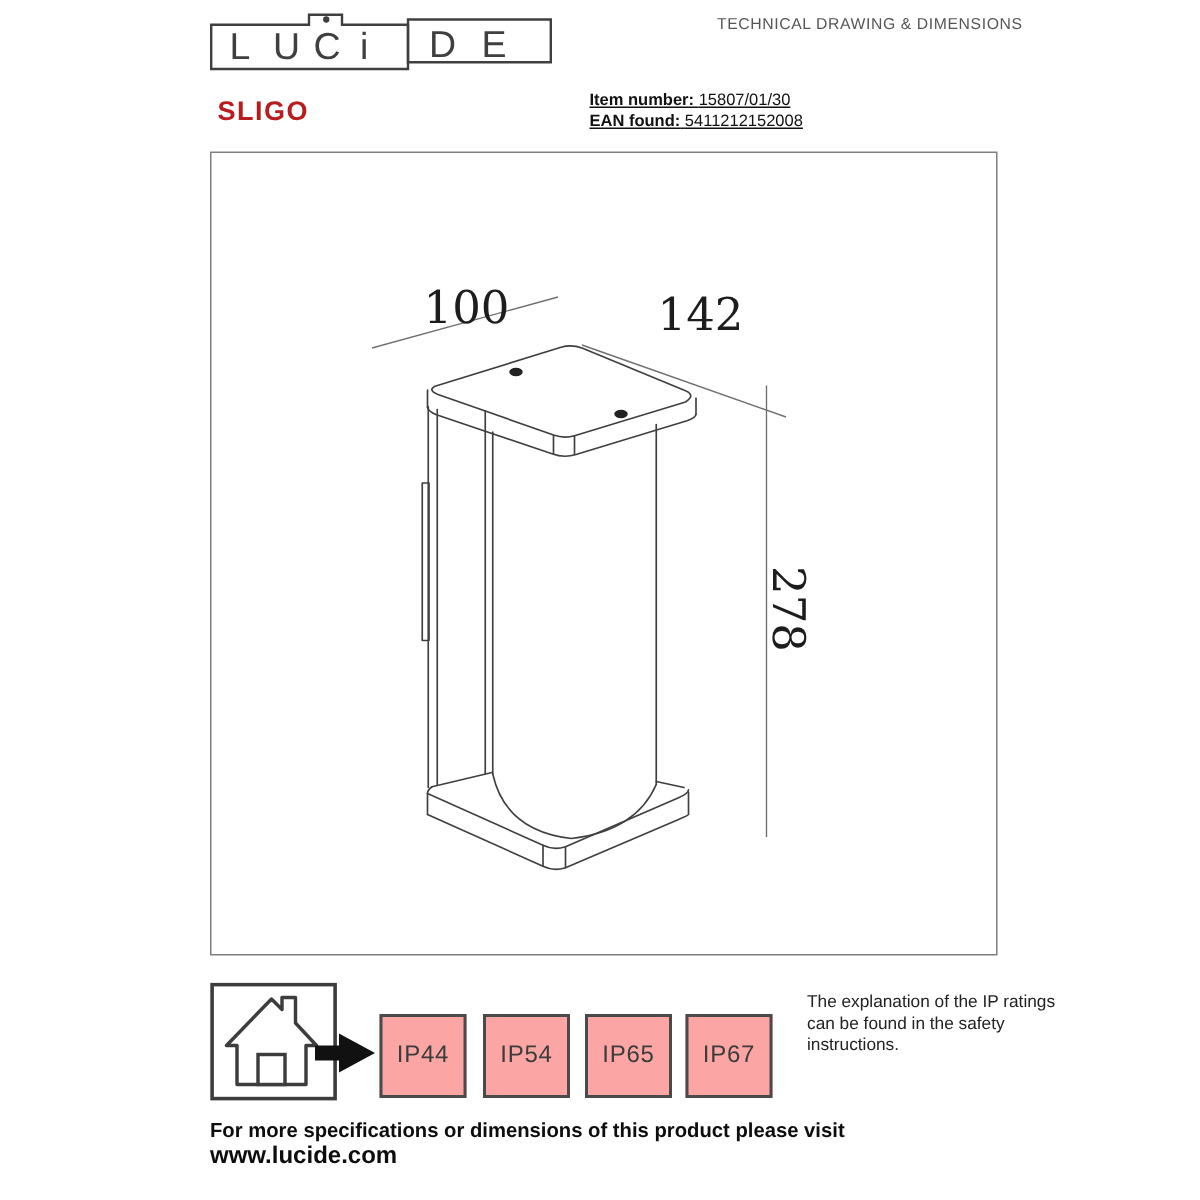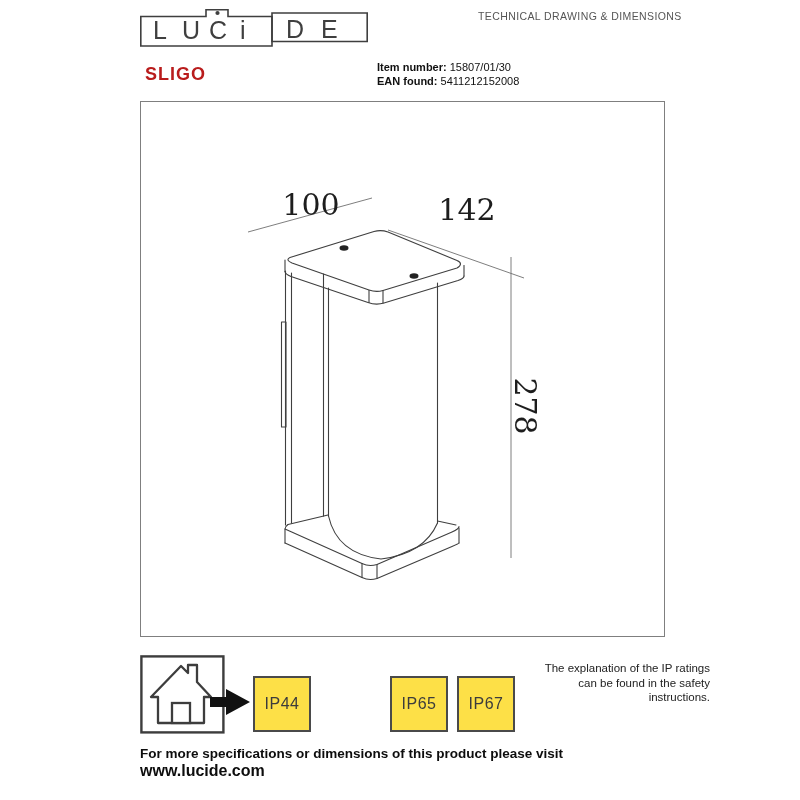--- a/index.html
+++ b/index.html
@@ -10,7 +10,7 @@
   .logo-svg{position:absolute;left:140px;top:8px;}
   .product-name{position:absolute;left:145px;top:64px;font-size:18px;font-weight:bold;letter-spacing:1px;color:#b91c1c;}
   .doc-title{position:absolute;left:478px;top:10px;font-size:10.5px;letter-spacing:0.4px;color:#555;}
-  .meta{position:absolute;left:377px;top:60px;font-size:11px;line-height:14px;color:#111;}
+  .meta{position:absolute;left:393px;top:60px;font-size:11px;line-height:14px;color:#111;text-decoration:underline;}
   .meta b{font-weight:bold;}
 
   

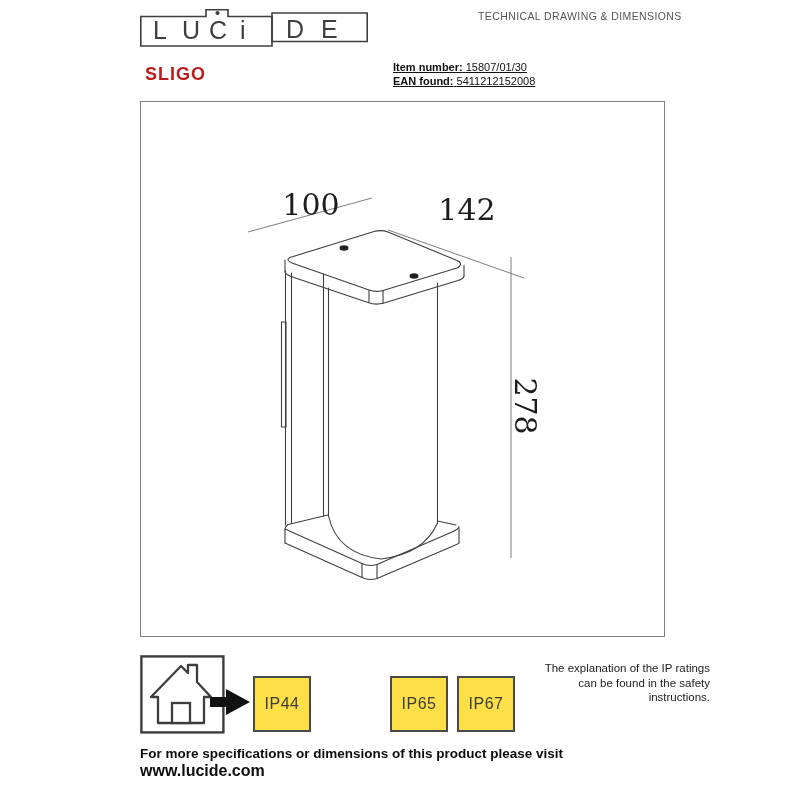--- a/index.html
+++ b/index.html
@@ -26,7 +26,7 @@
   .ip-box{position:absolute;top:676px;width:54px;height:52px;border:2px solid #4a4a4a;
           display:flex;align-items:center;justify-content:center;
           font-size:16px;letter-spacing:0.5px;color:#3c3c3c;background:#fde047;}
-  .ip-note{position:absolute;left:538px;top:661px;width:172px;font-size:11.5px;line-height:14.5px;color:#222;text-align:right;}
+  .ip-note{position:absolute;left:538px;top:661px;width:172px;font-size:11.5px;line-height:14.5px;color:#222;}
 
   
   .bottom-note{position:absolute;left:140px;top:746px;font-size:13.5px;font-weight:bold;color:#0d0d0d;}

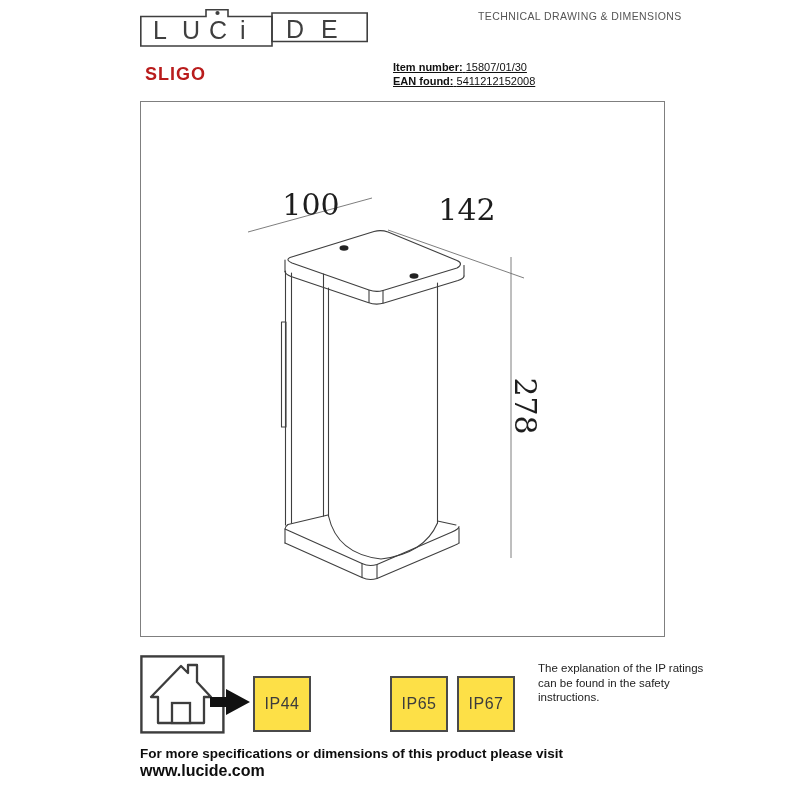--- a/index.html
+++ b/index.html
@@ -25,7 +25,7 @@
   .arrow-svg{position:absolute;left:210px;top:688px;}
   .ip-box{position:absolute;top:676px;width:54px;height:52px;border:2px solid #4a4a4a;
           display:flex;align-items:center;justify-content:center;
-          font-size:16px;letter-spacing:0.5px;color:#3c3c3c;background:#fde047;}
+          font-size:16px;letter-spacing:0.5px;color:#3c3c3c;background:#fca5a5;}
   .ip-note{position:absolute;left:538px;top:661px;width:172px;font-size:11.5px;line-height:14.5px;color:#222;}
 
   

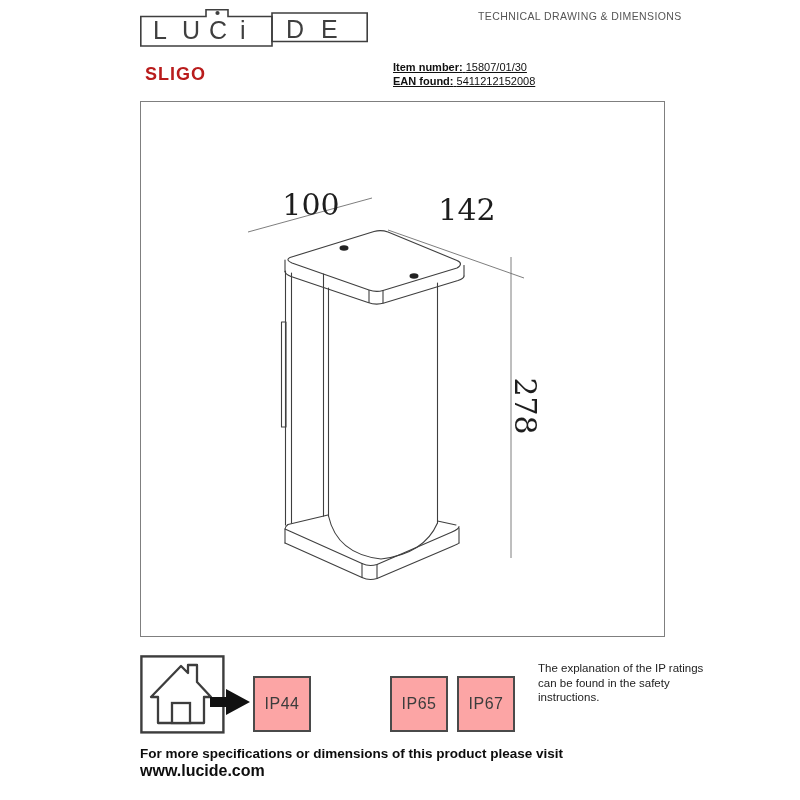--- a/index.html
+++ b/index.html
@@ -133,6 +133,9 @@
   <div class="ip-box" style="left:253px">
     <span>IP44</span>
   </div>
+  <div class="ip-box" style="left:322px">
+    <span>IP54</span>
+  </div>
   <div class="ip-box" style="left:390px">
     <span>IP65</span>
   </div>

